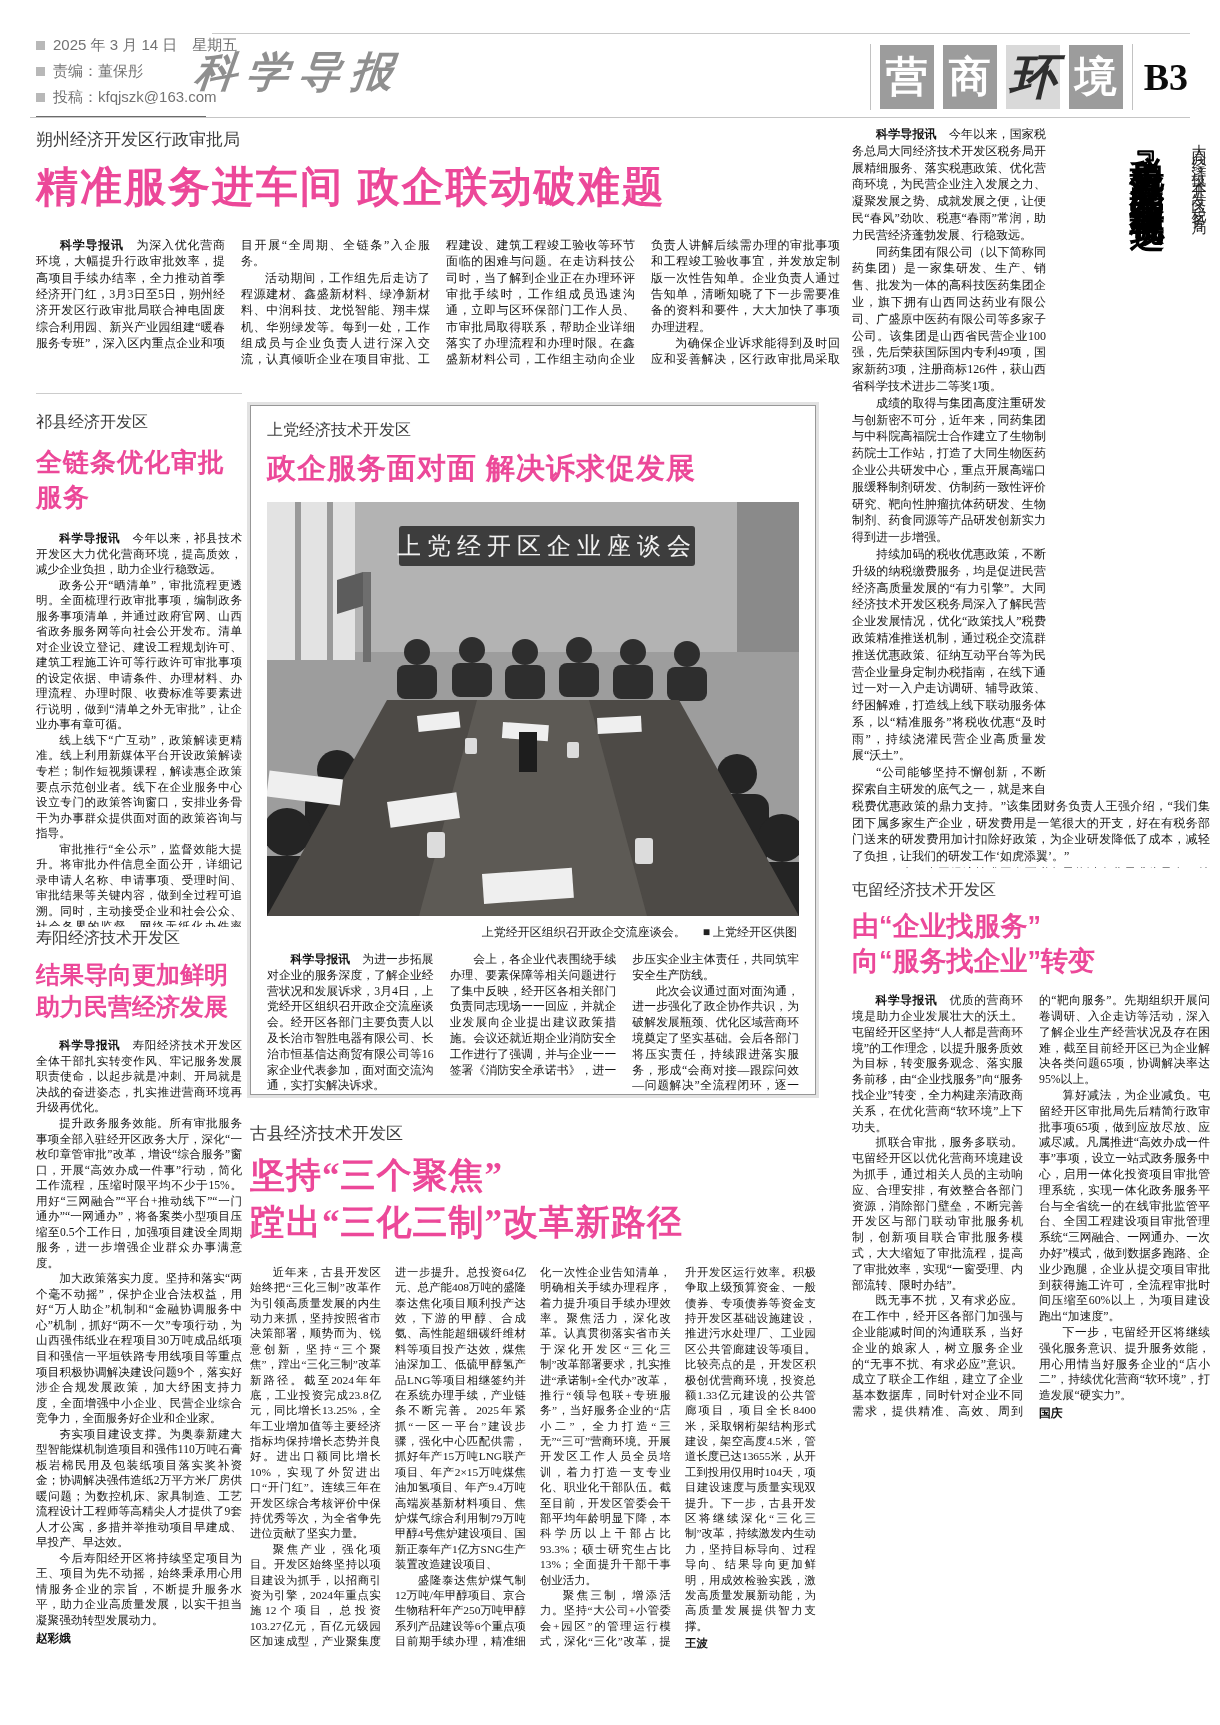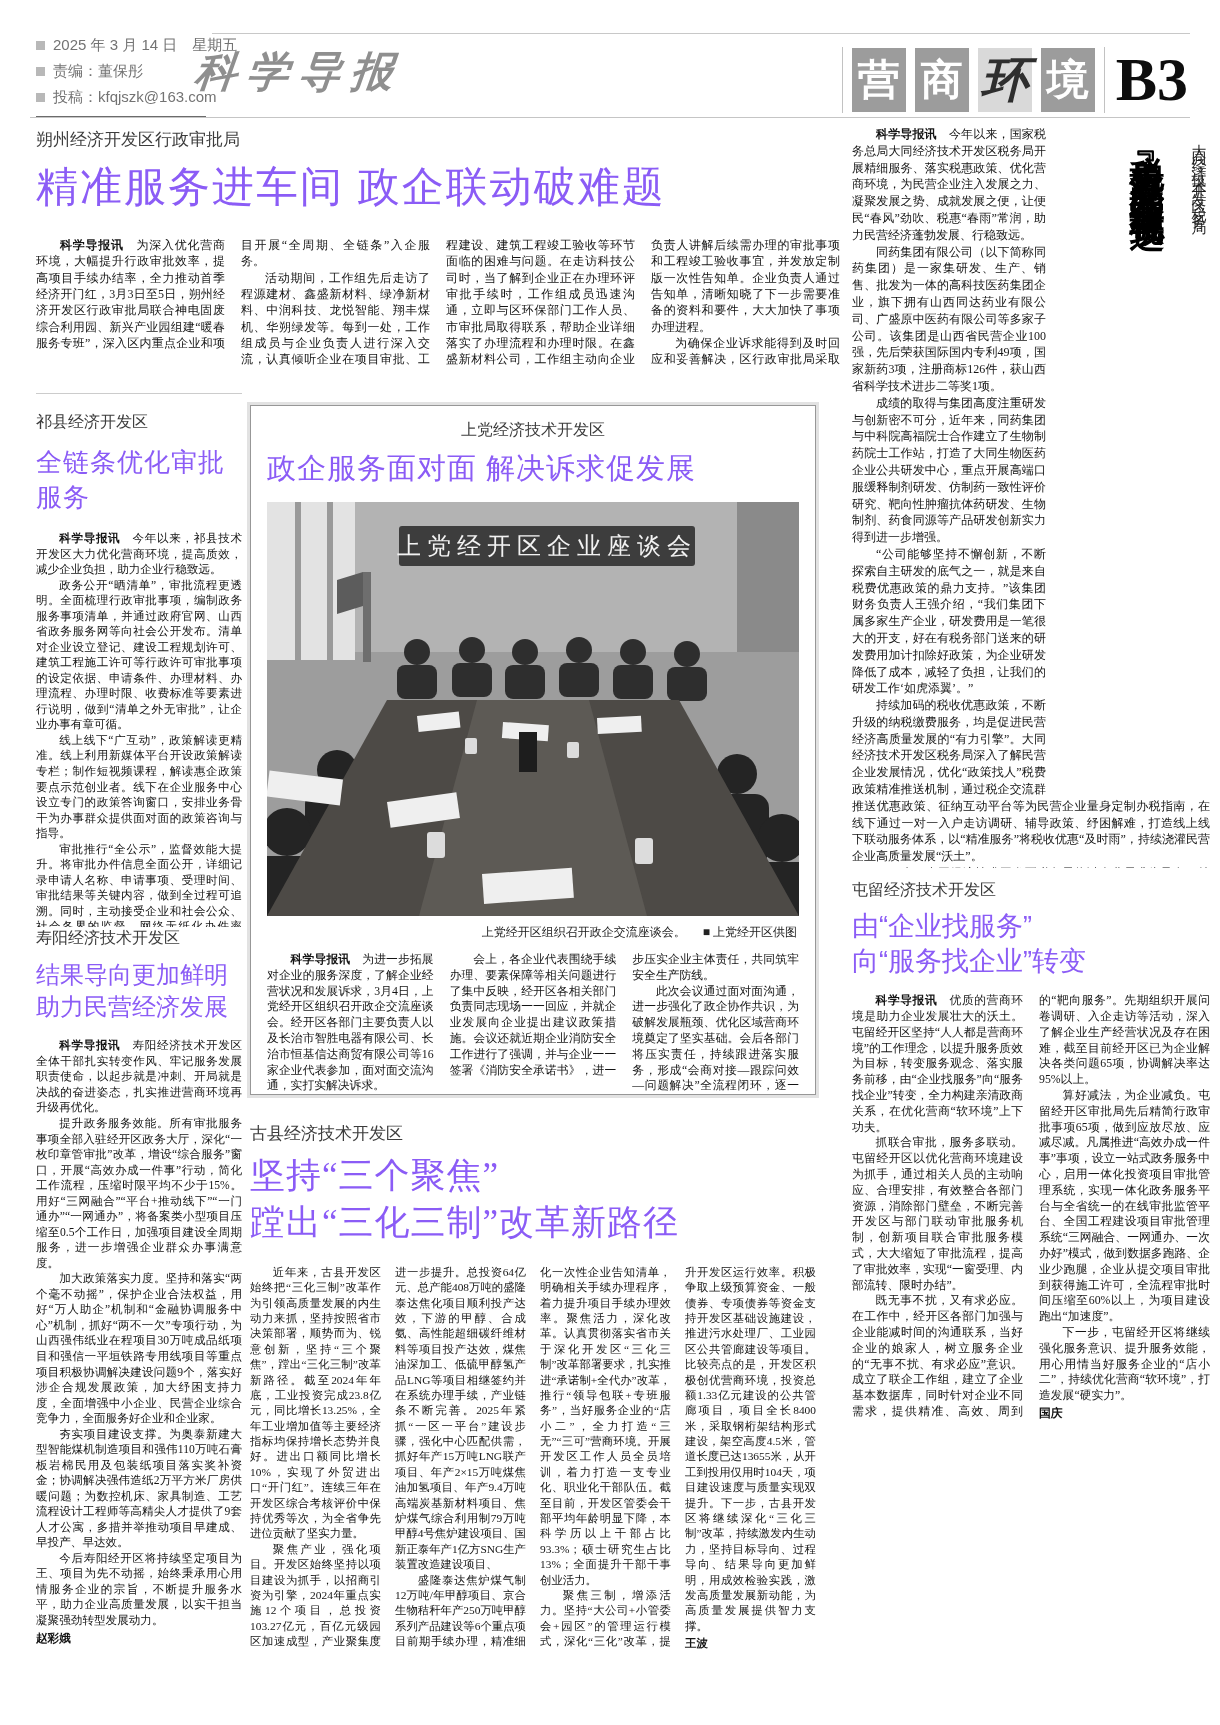--- a/index.html
+++ b/index.html
@@ -20,7 +20,7 @@
              font-size:42px;font-weight:900;font-family:"Liberation Sans","DejaVu Sans",sans-serif;}
   .sec-block.huan{background:#d9d9d9;color:#2e2e2e;font-family:"Liberation Serif","DejaVu Serif",serif;
                   font-style:italic;font-size:48px;font-weight:700;}
-  .pageno{font-size:62px;font-weight:900;color:#0d0d0d;font-family:"Liberation Serif","DejaVu Serif",serif;margin-left:2px;}
+  .pageno{font-size:38px;font-weight:900;color:#0d0d0d;font-family:"Liberation Serif","DejaVu Serif",serif;margin-left:2px;}
   .hdr-rule{position:absolute;left:30px;right:30px;top:117px;height:1px;background:#c5c5c5;}
   
   .kicker{font-family:"Liberation Sans","DejaVu Sans",sans-serif;color:#3c3c3c;}

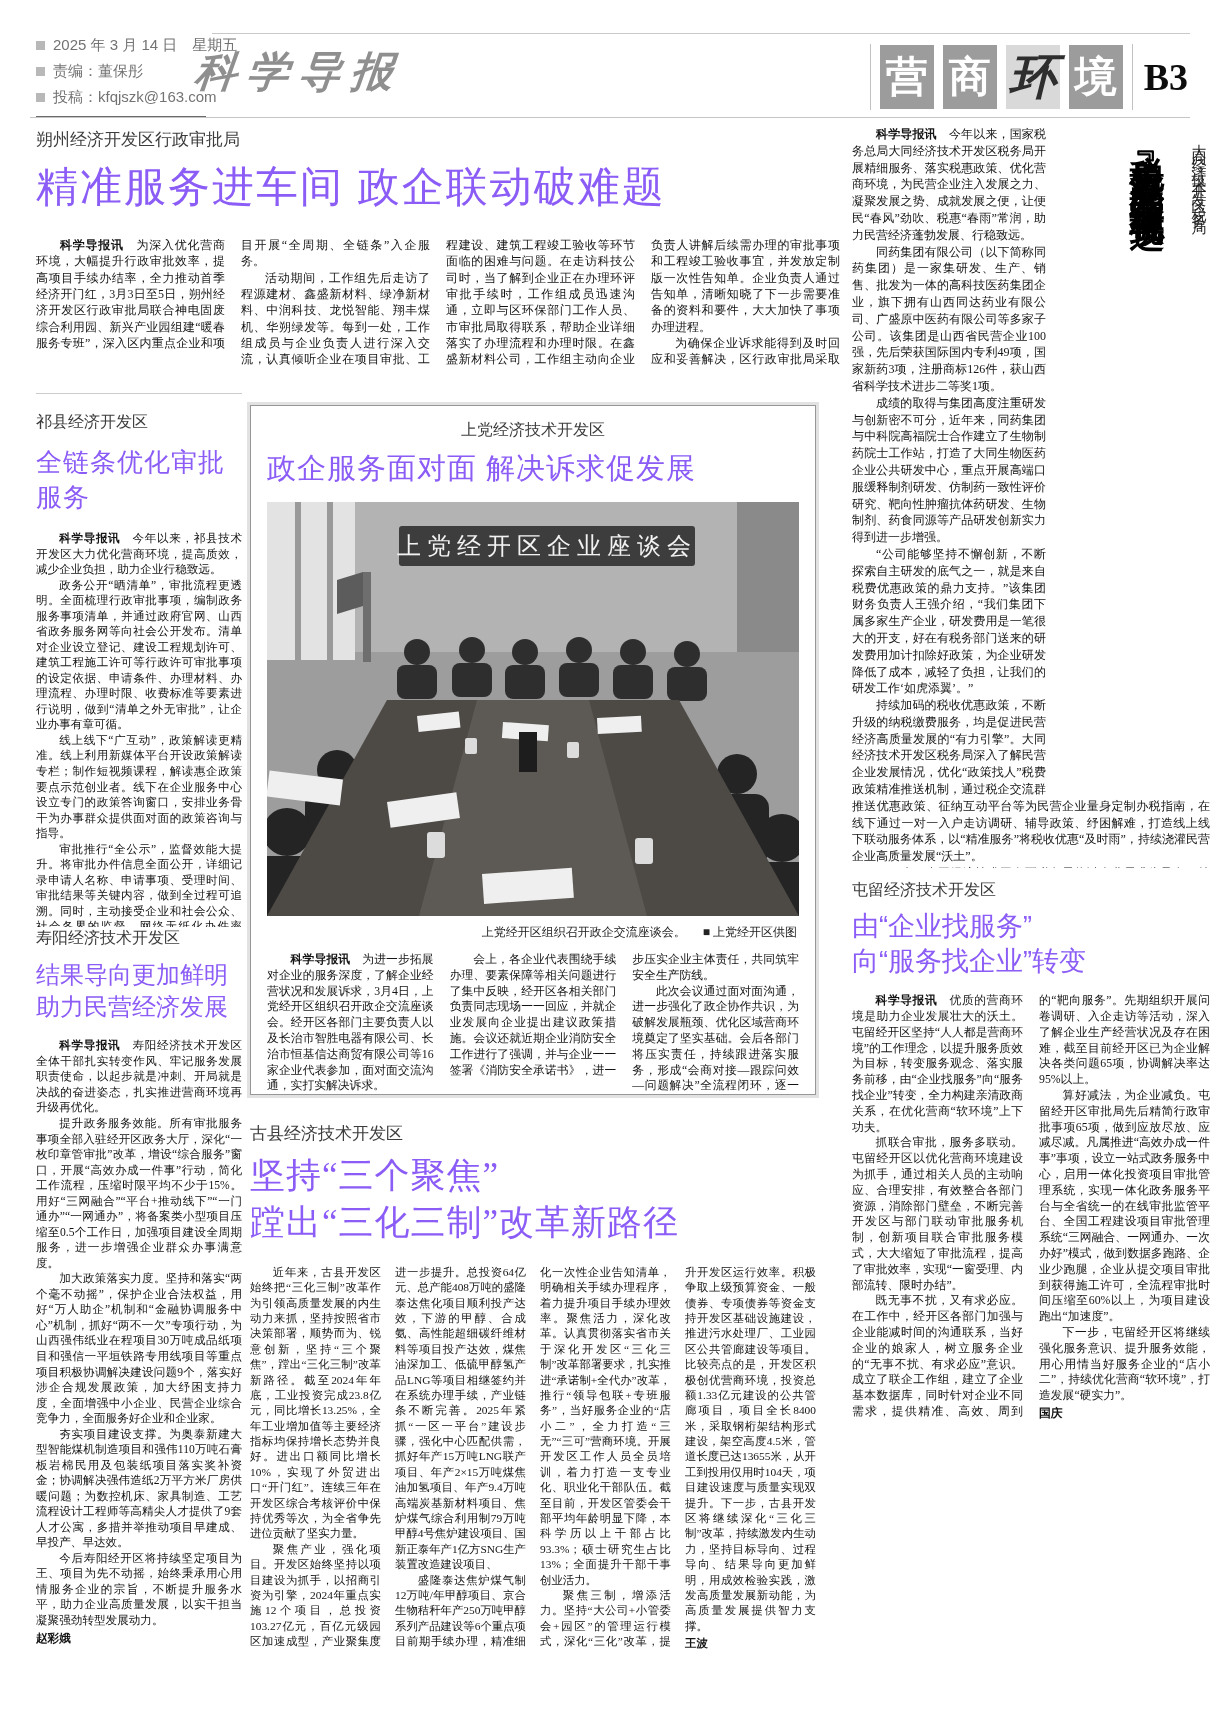--- a/index.html
+++ b/index.html
@@ -24,7 +24,7 @@
   .hdr-rule{position:absolute;left:30px;right:30px;top:117px;height:1px;background:#c5c5c5;}
   
   .kicker{font-family:"Liberation Sans","DejaVu Sans",sans-serif;color:#3c3c3c;}
-  .headline{font-family:"Liberation Sans","DejaVu Sans",sans-serif;font-weight:400;color:#8b5cf6;}
+  .headline{font-family:"Liberation Sans","DejaVu Sans",sans-serif;font-weight:700;color:#ec4899;}
   .body-text{text-align:justify;overflow:hidden;color:#141414;}
   .body-text p{margin:0;text-indent:2em;}
   .lead{font-weight:700;}

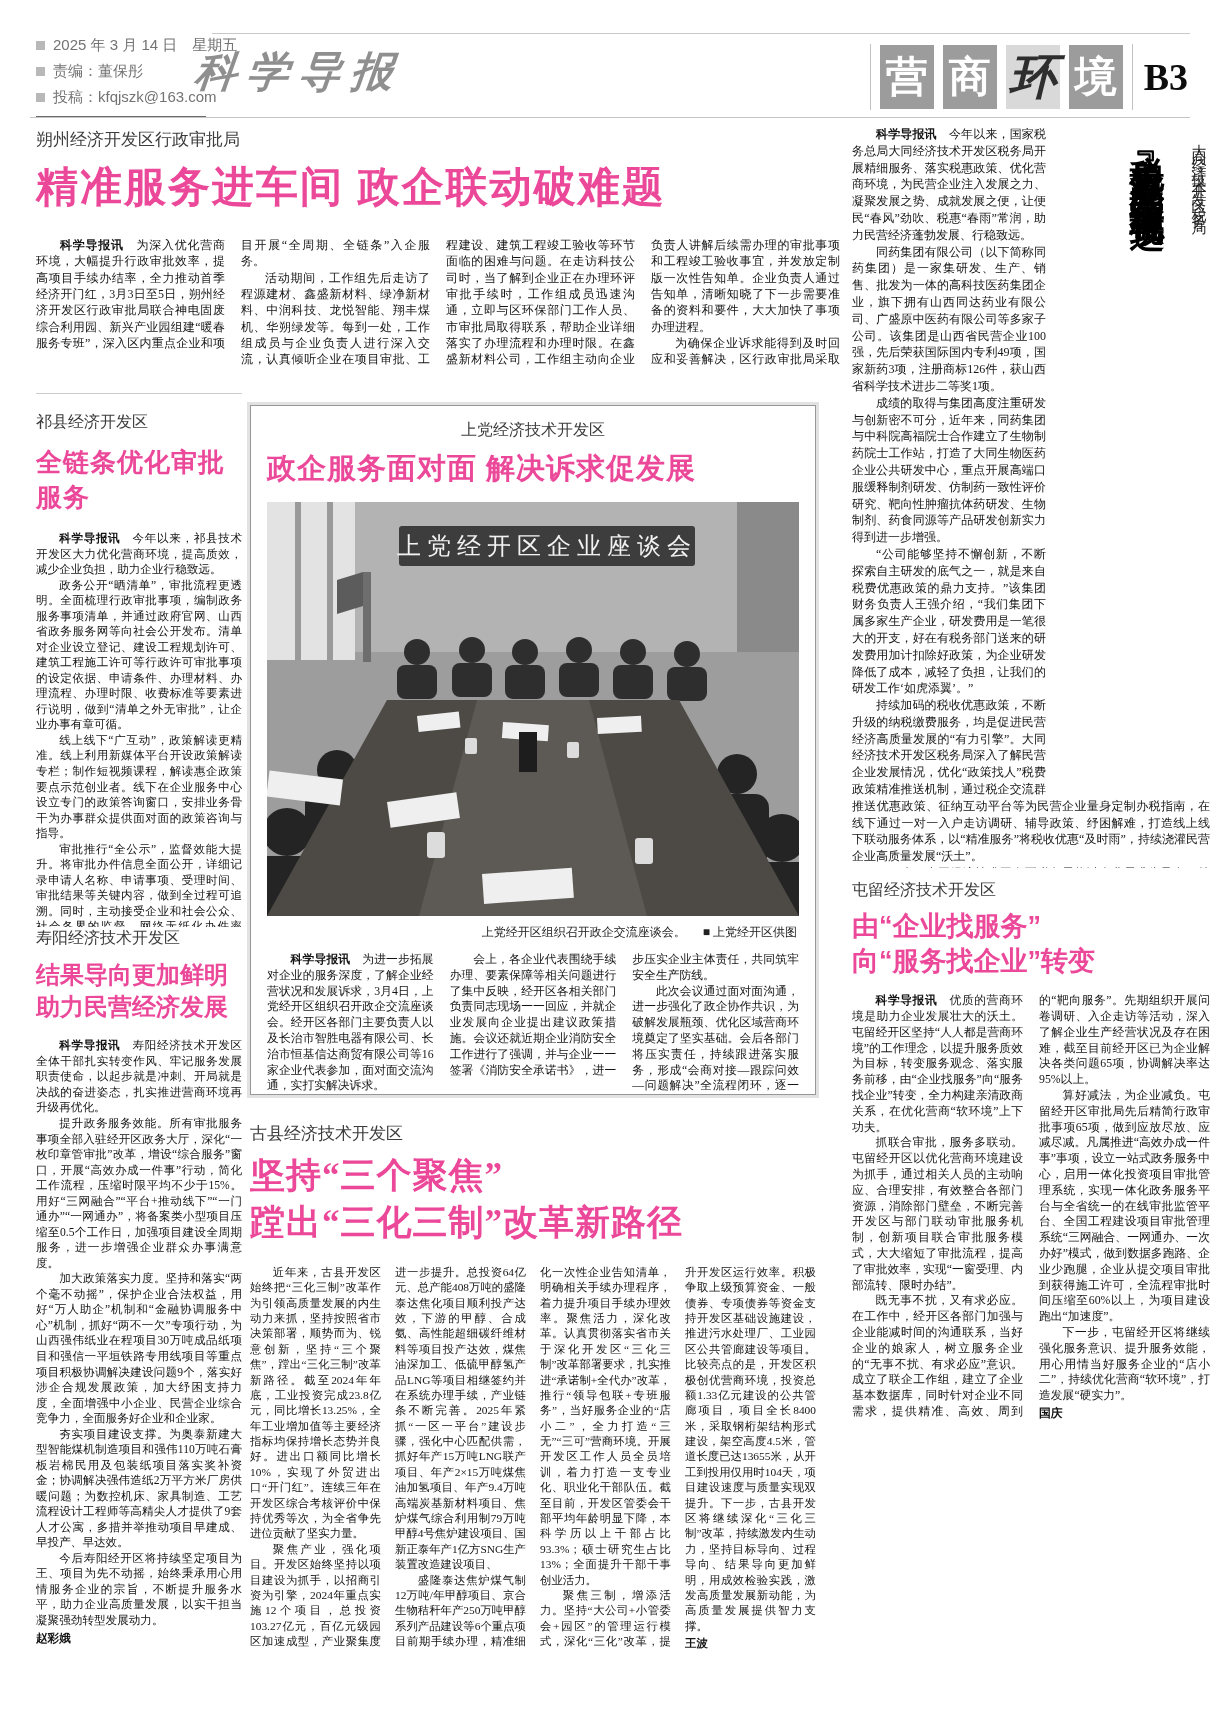--- a/index.html
+++ b/index.html
@@ -49,7 +49,7 @@
   .box-shangdang{position:absolute;left:250px;top:405px;width:566px;height:690px;
                  border:1px solid #979797;box-shadow:0 0 0 3px #e2e2e2;background:#fff;
                  box-sizing:border-box;padding:14px 16px;}
-  .box-shangdang .kicker{font-size:16px;text-align:center;}
+  .box-shangdang .kicker{font-size:16px;}
   .box-shangdang .headline{font-size:29px;letter-spacing:1px;margin:8px 0 13px;}
   .photo{width:532px;height:414px;background:#8f8f8f;overflow:hidden;}
   .caption{margin-top:8px;font-size:12px;color:#222;text-align:right;padding-right:2px;}

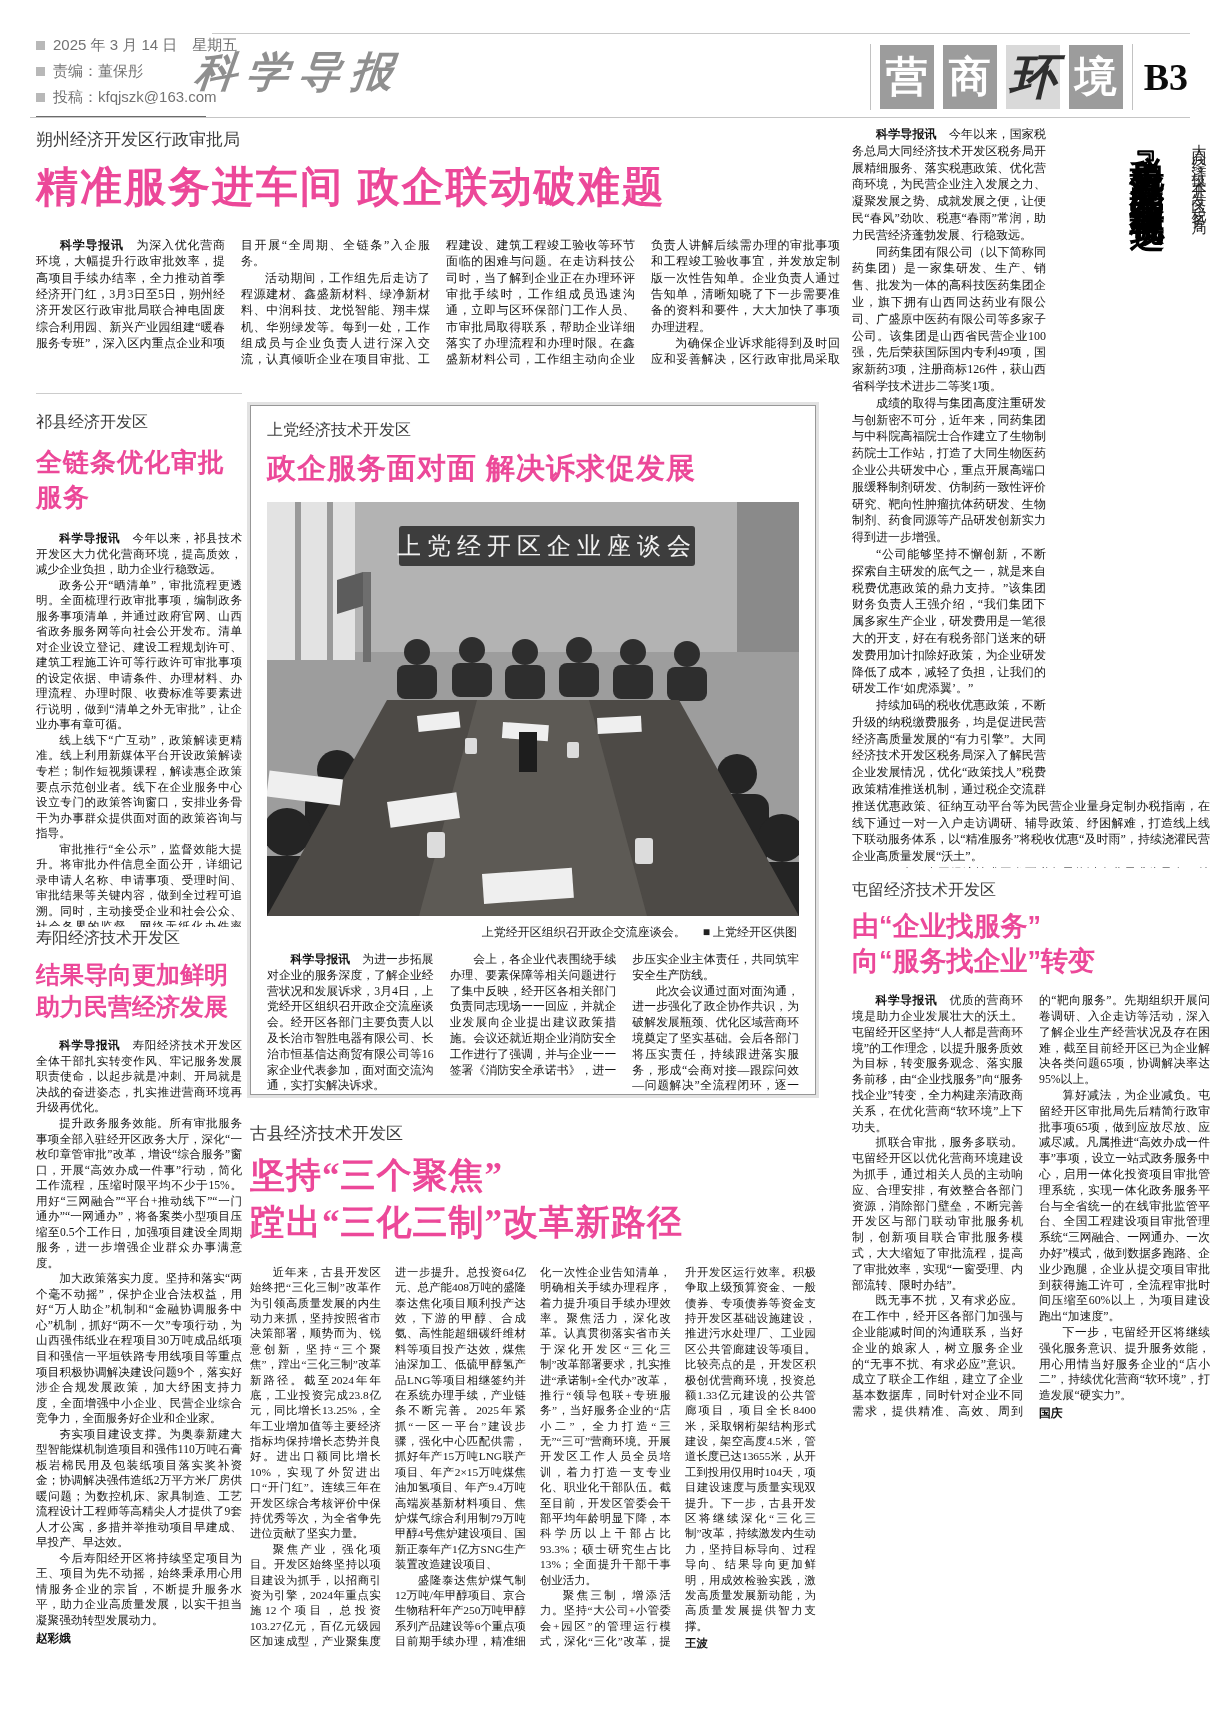--- a/index.html
+++ b/index.html
@@ -248,8 +248,8 @@
       <p><b class="lead">科学导报讯　</b><span>今年以来，国家税务总局大同经济技术开发区税务局开展精细服务、落实税惠政策、优化营商环境，为民营企业注入发展之力、凝聚发展之势、成就发展之便，让便民“春风”劲吹、税惠“春雨”常润，助力民营经济蓬勃发展、行稳致远。</span></p>
       <p>同药集团有限公司（以下简称同药集团）是一家集研发、生产、销售、批发为一体的高科技医药集团企业，旗下拥有山西同达药业有限公司、广盛原中医药有限公司等多家子公司。该集团是山西省民营企业100强，先后荣获国际国内专利49项，国家新药3项，注册商标126件，获山西省科学技术进步二等奖1项。</p>
       <p>成绩的取得与集团高度注重研发与创新密不可分，近年来，同药集团与中科院高福院士合作建立了生物制药院士工作站，打造了大同生物医药企业公共研发中心，重点开展高端口服缓释制剂研发、仿制药一致性评价研究、靶向性肿瘤抗体药研发、生物制剂、药食同源等产品研发创新实力得到进一步增强。</p>
+      <p>持续加码的税收优惠政策，不断升级的纳税缴费服务，均是促进民营经济高质量发展的“有力引擎”。大同经济技术开发区税务局深入了解民营企业发展情况，优化“政策找人”税费政策精准推送机制，通过税企交流群推送优惠政策、征纳互动平台等为民营企业量身定制办税指南，在线下通过一对一入户走访调研、辅导政策、纾困解难，打造线上线下联动服务体系，以“精准服务”将税收优惠“及时雨”，持续浇灌民营企业高质量发展“沃土”。</p>
       <p>“公司能够坚持不懈创新，不断探索自主研发的底气之一，就是来自税费优惠政策的鼎力支持。”该集团财务负责人王强介绍，“我们集团下属多家生产企业，研发费用是一笔很大的开支，好在有税务部门送来的研发费用加计扣除好政策，为企业研发降低了成本，减轻了负担，让我们的研发工作‘如虎添翼’。”</p>
-      <p>持续加码的税收优惠政策，不断升级的纳税缴费服务，均是促进民营经济高质量发展的“有力引擎”。大同经济技术开发区税务局深入了解民营企业发展情况，优化“政策找人”税费政策精准推送机制，通过税企交流群推送优惠政策、征纳互动平台等为民营企业量身定制办税指南，在线下通过一对一入户走访调研、辅导政策、纾困解难，打造线上线下联动服务体系，以“精准服务”将税收优惠“及时雨”，持续浇灌民营企业高质量发展“沃土”。</p>
       <p>下一步，大同经济技术开发区税务局将以企业需求为导向，持续优化升级税费服务措施，加强“力度”、提升“速度”、释放“温度”，推动民营经济大做优做强，为推动经济高质量发展贡献税务智慧和力量。</p>
 
     </div>

